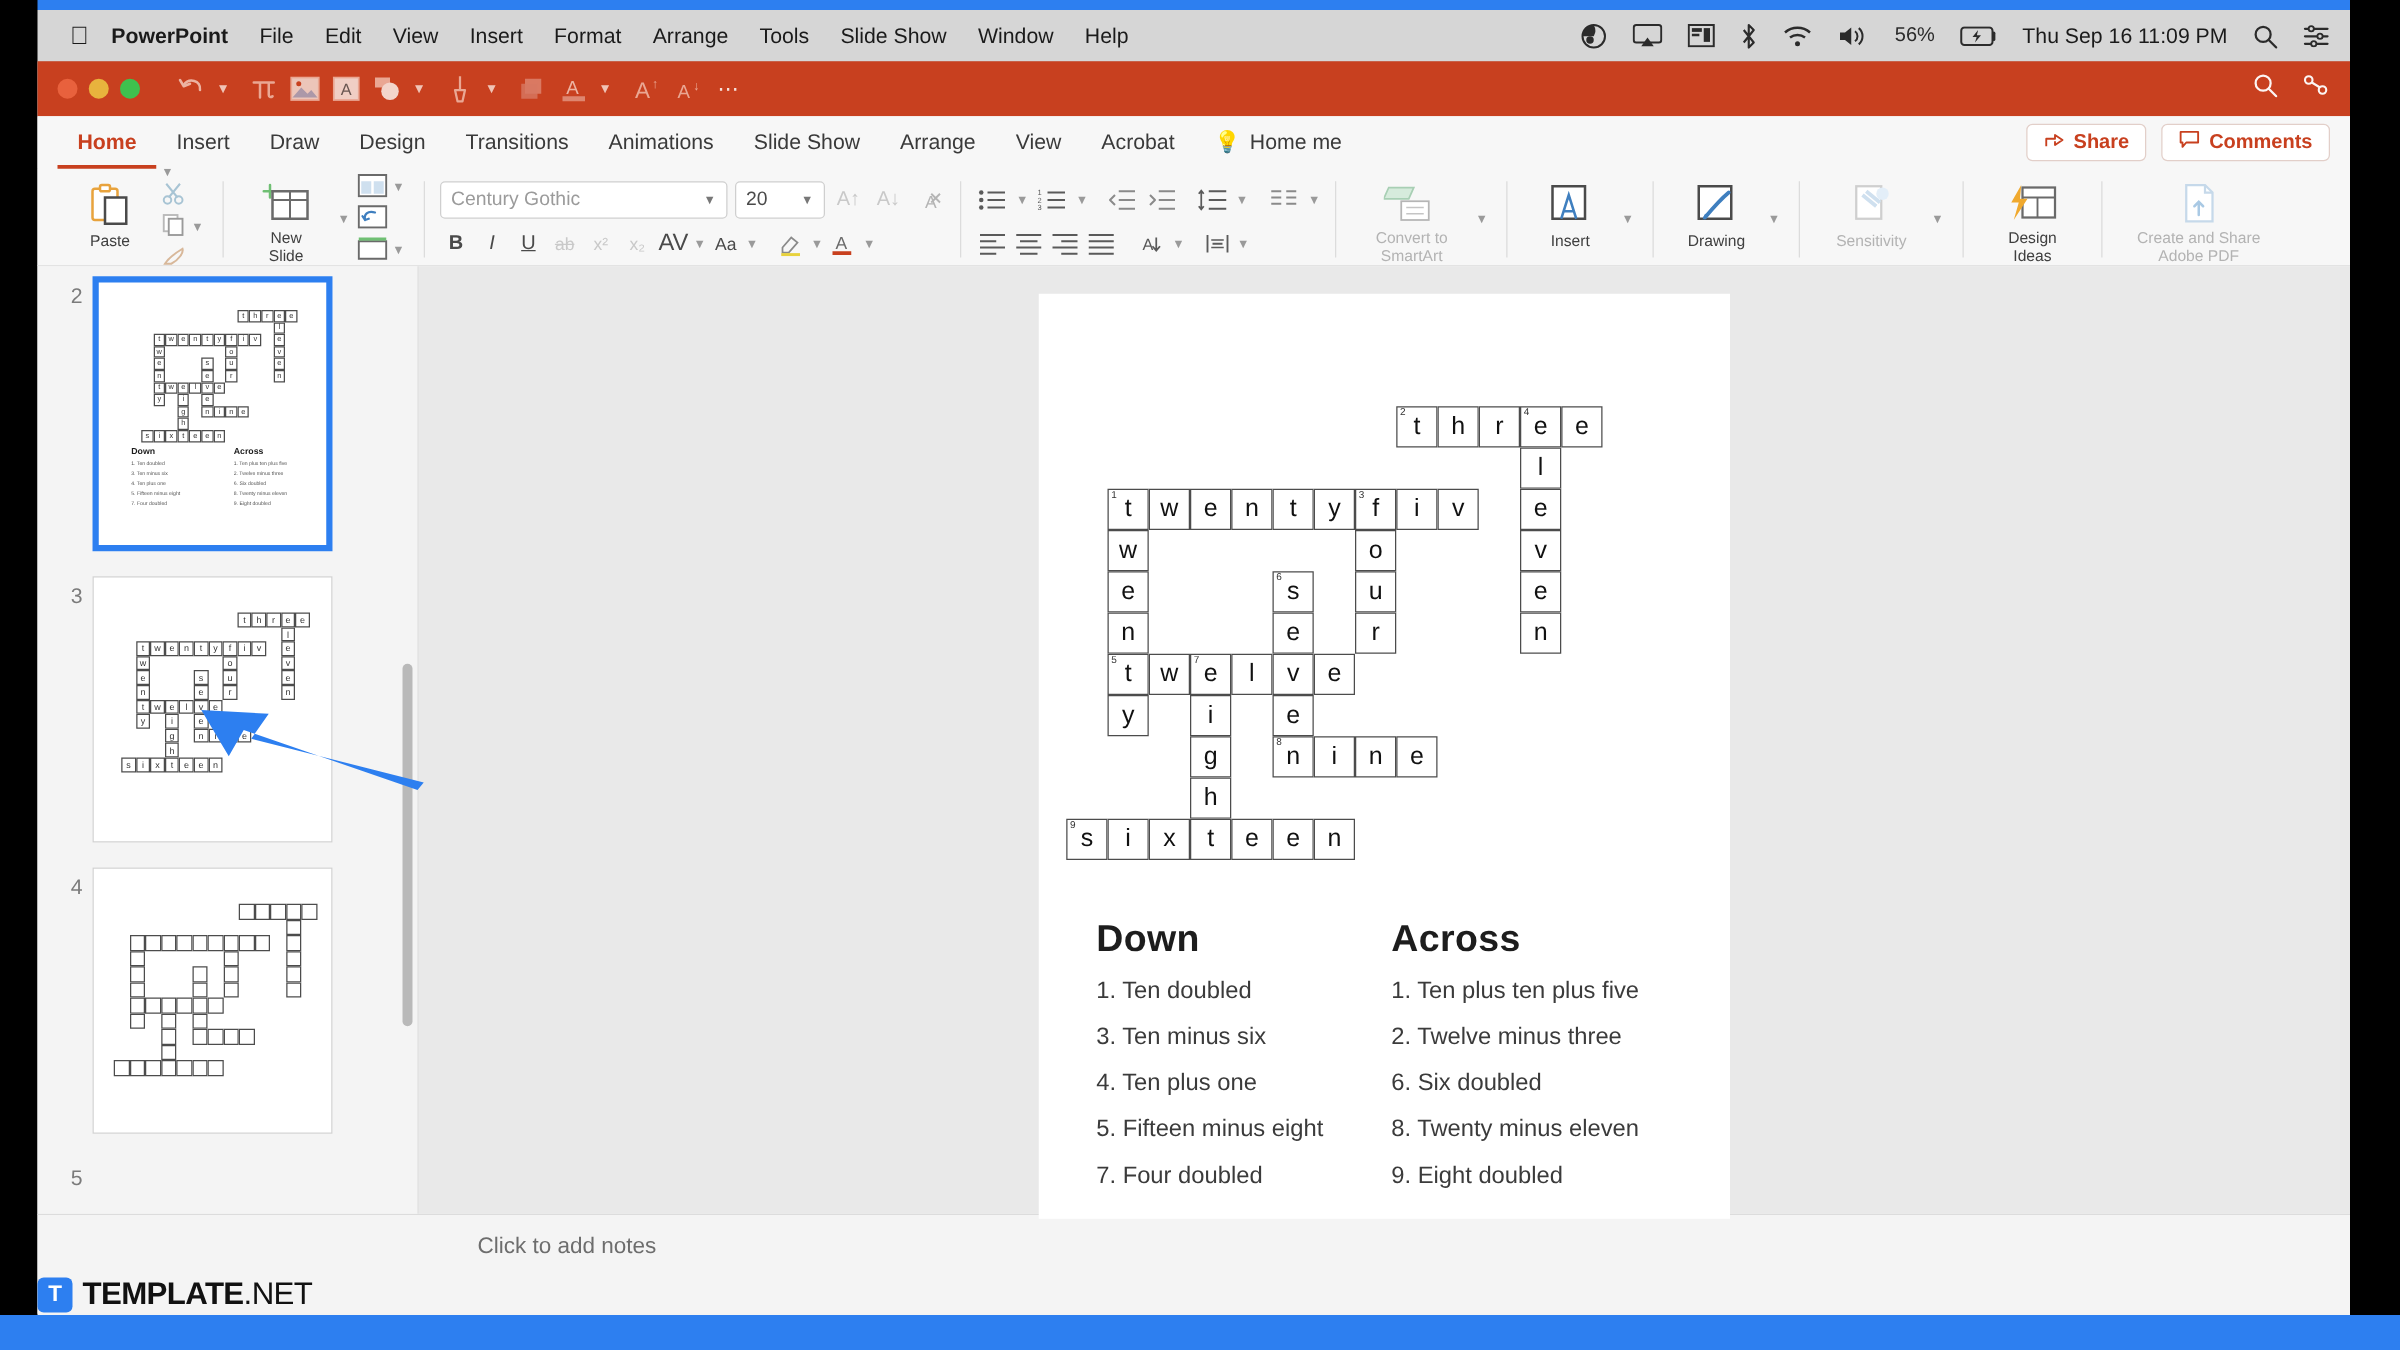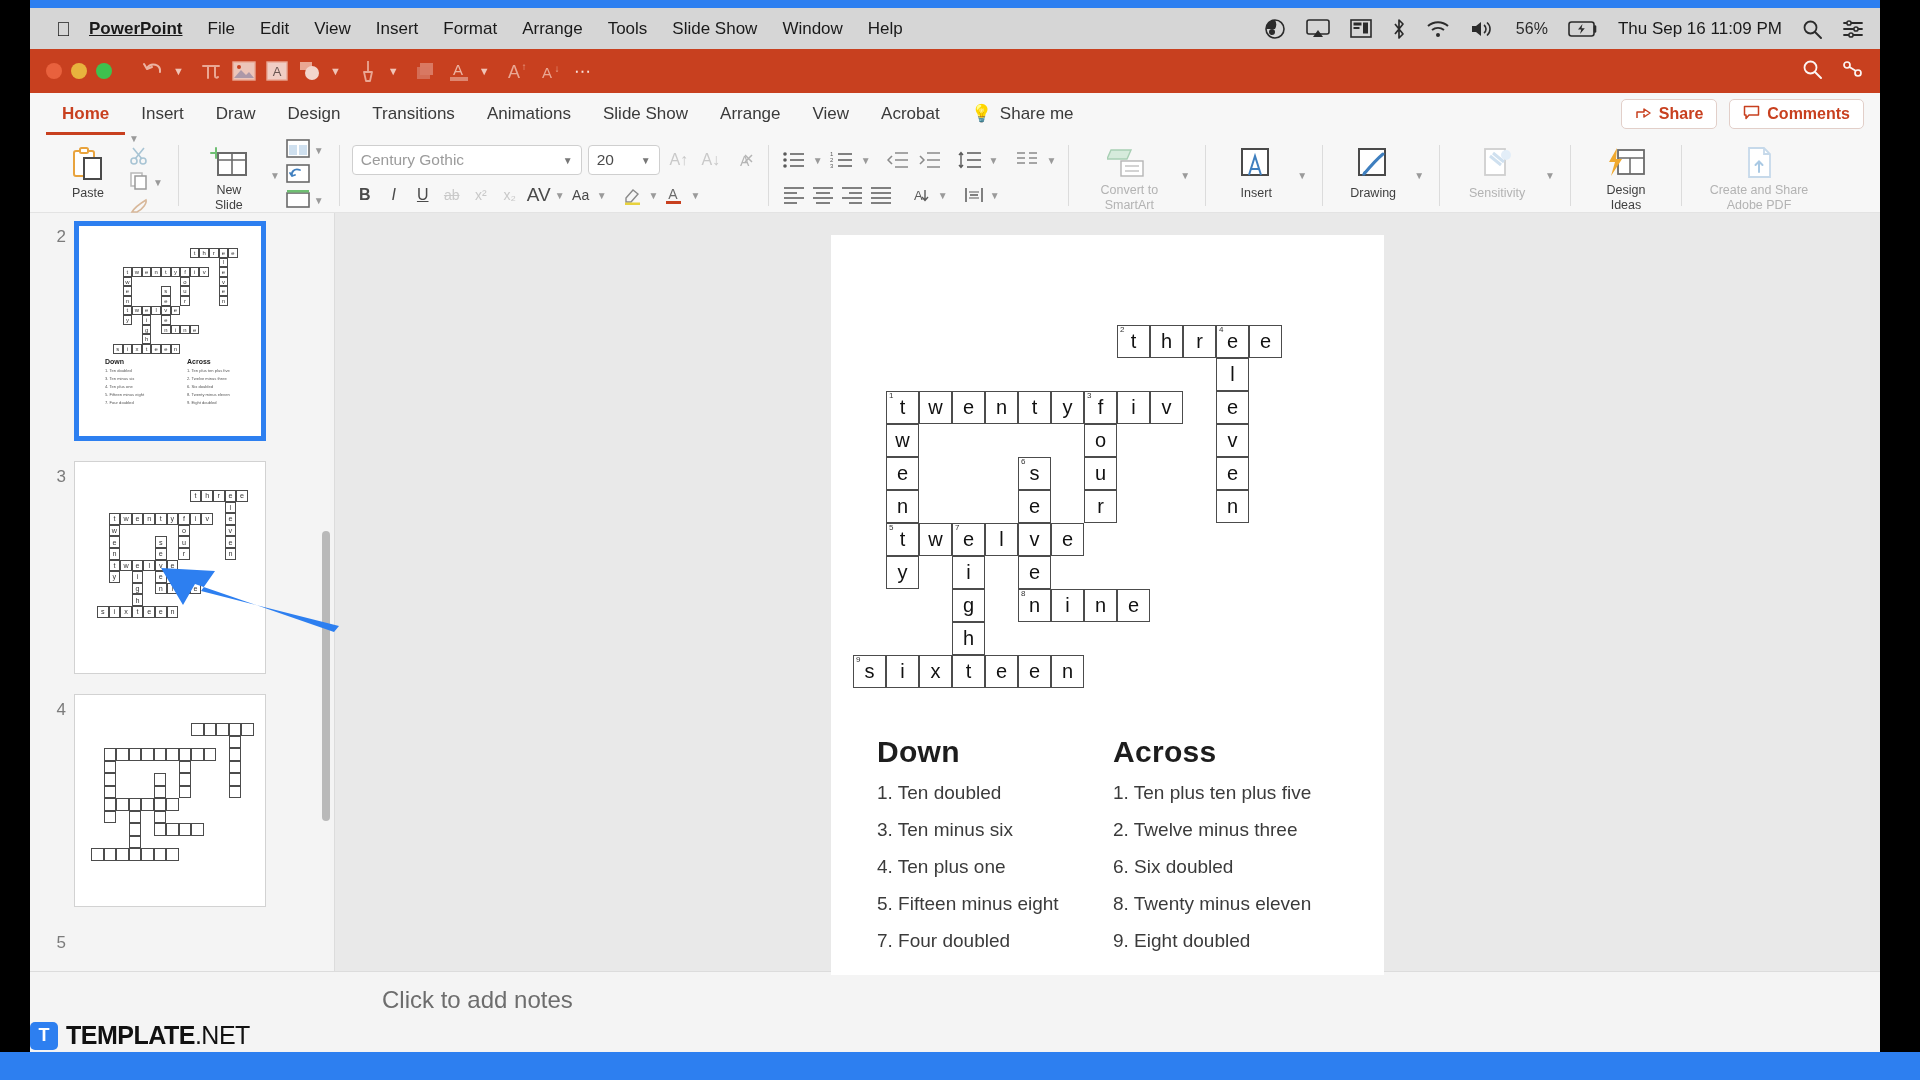--- a/index.html
+++ b/index.html
@@ -24,7 +24,7 @@
   }
   .menubar .apple { font-size:20px; margin:0 18px 0 16px; line-height:1; }
   .menubar .mi { margin-right:25px; white-space:nowrap; font-size:17px; }
-  .menubar .mi.bold { font-weight:bold;text-decoration:underline; }
+  .menubar .mi.bold { font-weight:bold; }
   .menubar .spacer { flex:1; }
   .menubar .status { display:flex; align-items:center; gap:20px; padding-right:6px; }
   .menubar .status .ic { display:inline-flex; align-items:center; color:#2b2b2b; }

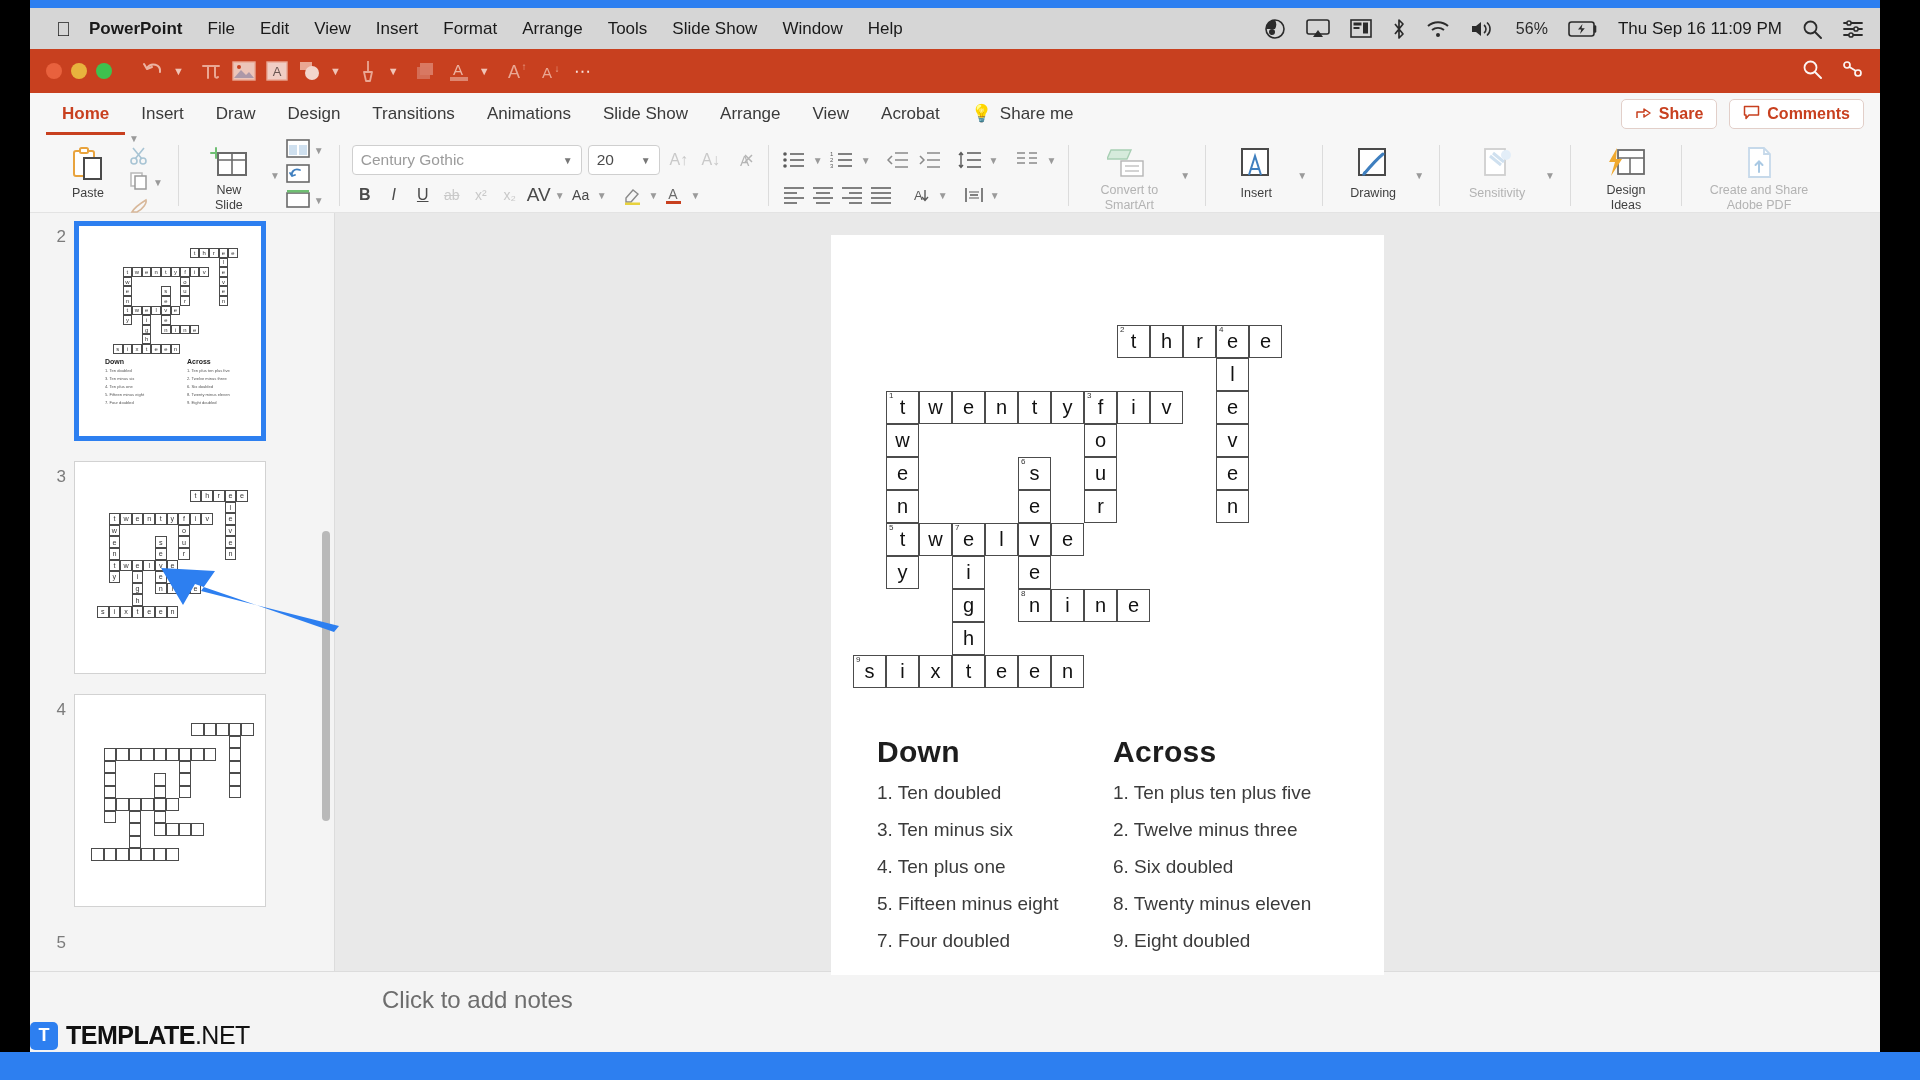--- a/index.html
+++ b/index.html
@@ -329,7 +329,7 @@
       <span class="tab">Arrange</span>
       <span class="tab">View</span>
       <span class="tab">Acrobat</span>
-      <span class="tab"><span class="tmi">💡</span><span>Share me</span></span>
+      <span class="tab"><span class="tmi">💡</span><span>Home me</span></span>
       <span class="tabs-right">
         <span class="pill">
           <span>

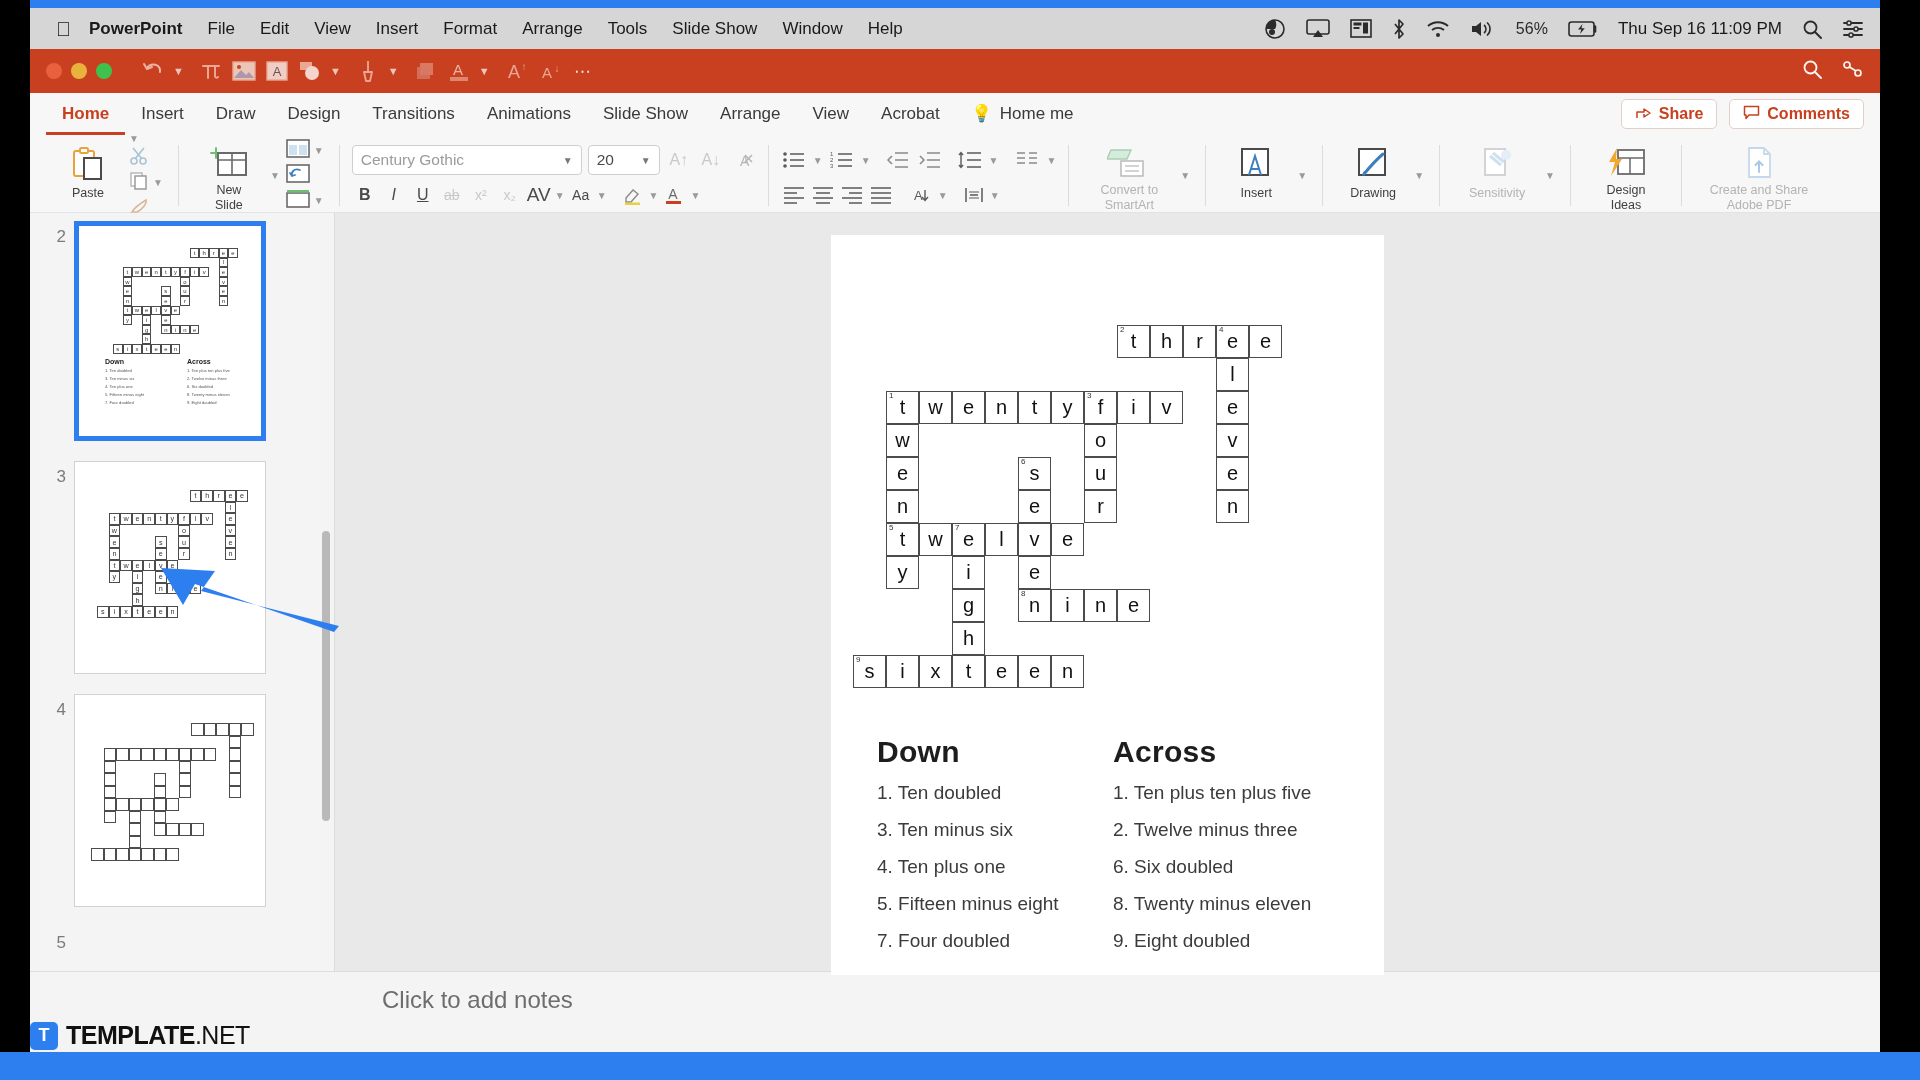--- a/index.html
+++ b/index.html
@@ -112,7 +112,7 @@
 
   .notes { height:80px; background:#f4f4f4; border-top:1px solid #dcdcdc;
            display:flex; align-items:flex-start; padding:14px 0 0 352px; }
-  .notes .np { font-size:24px; color:#6d6d6d; }
+  .notes .np { font-size:18px; color:#6d6d6d; }
   .cell { position:absolute; border:1.3px solid #4c4c4c; background:#fff;
           display:flex; align-items:center; justify-content:center;
           font-family:"Liberation Sans", sans-serif; color:#111; }

